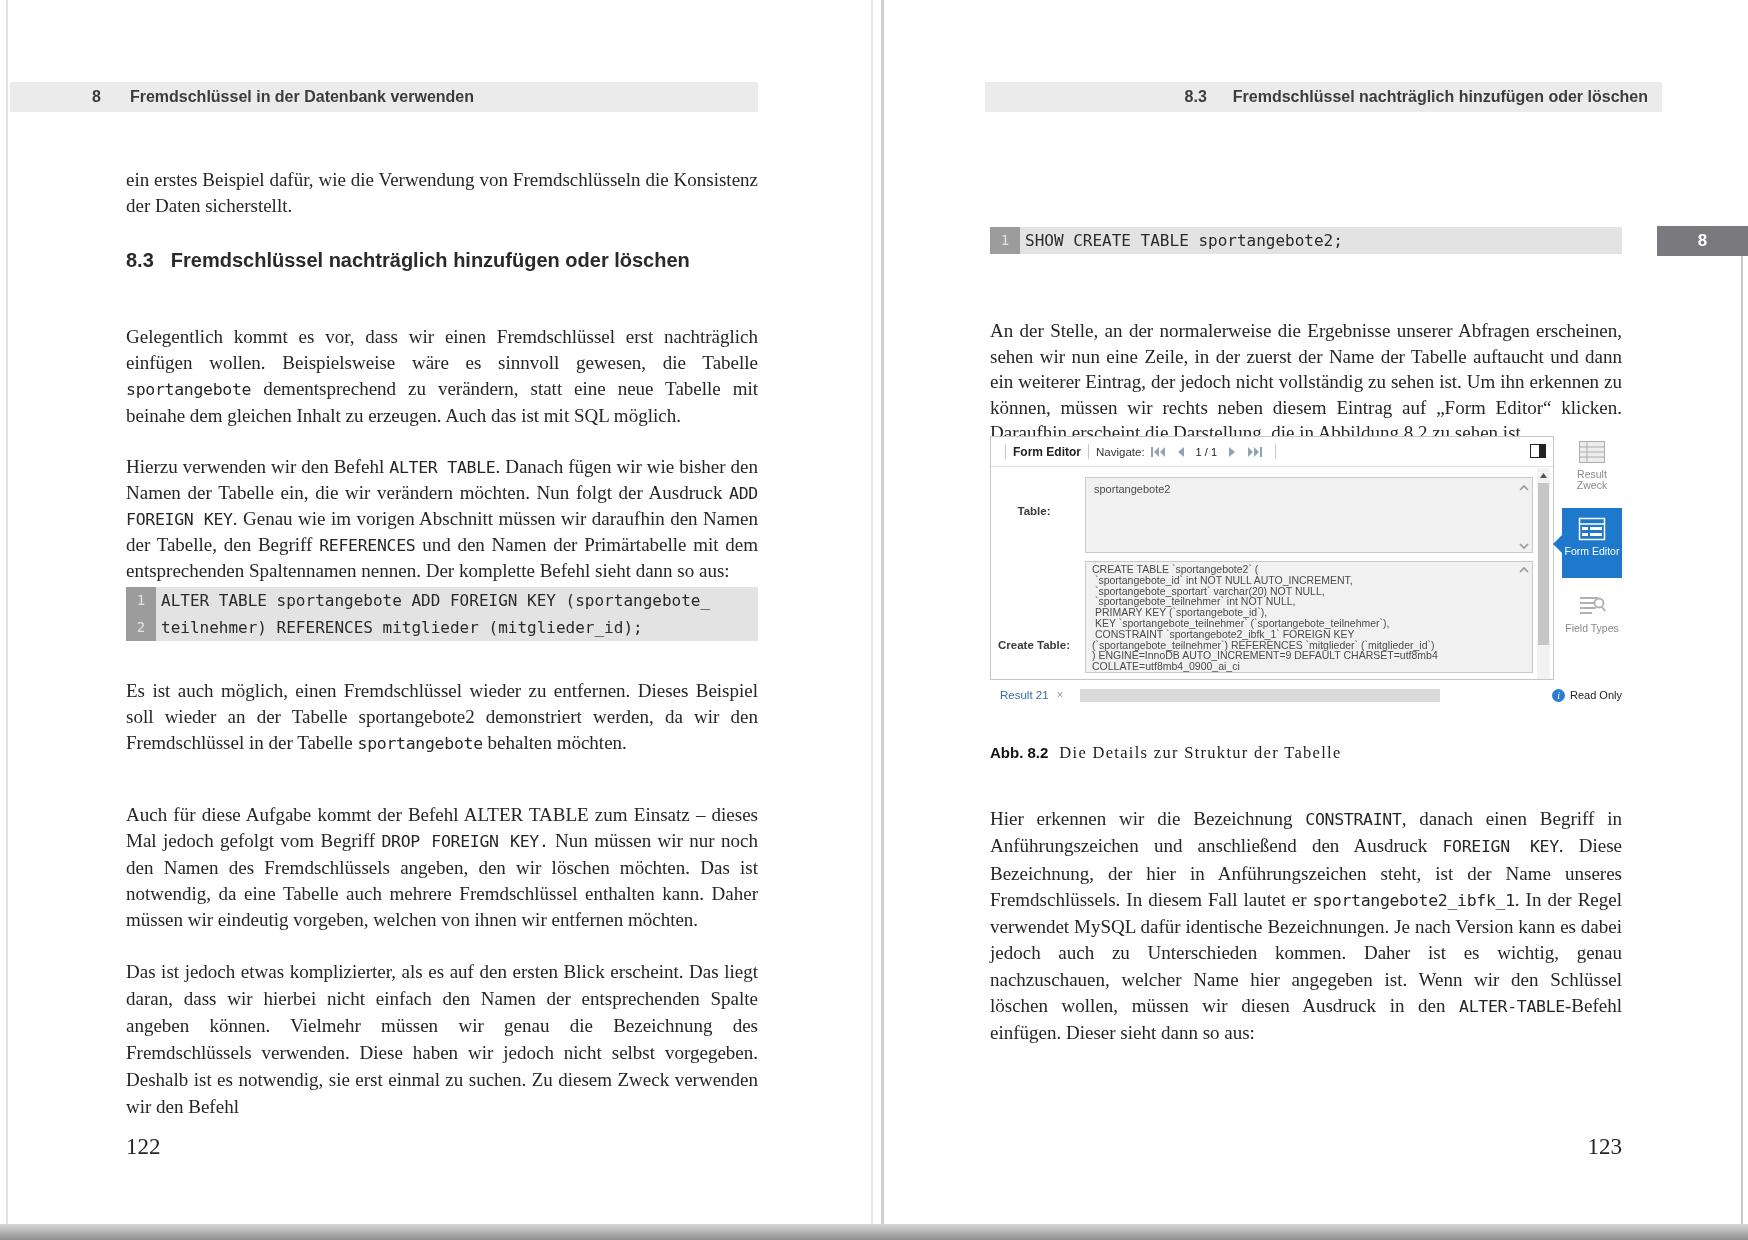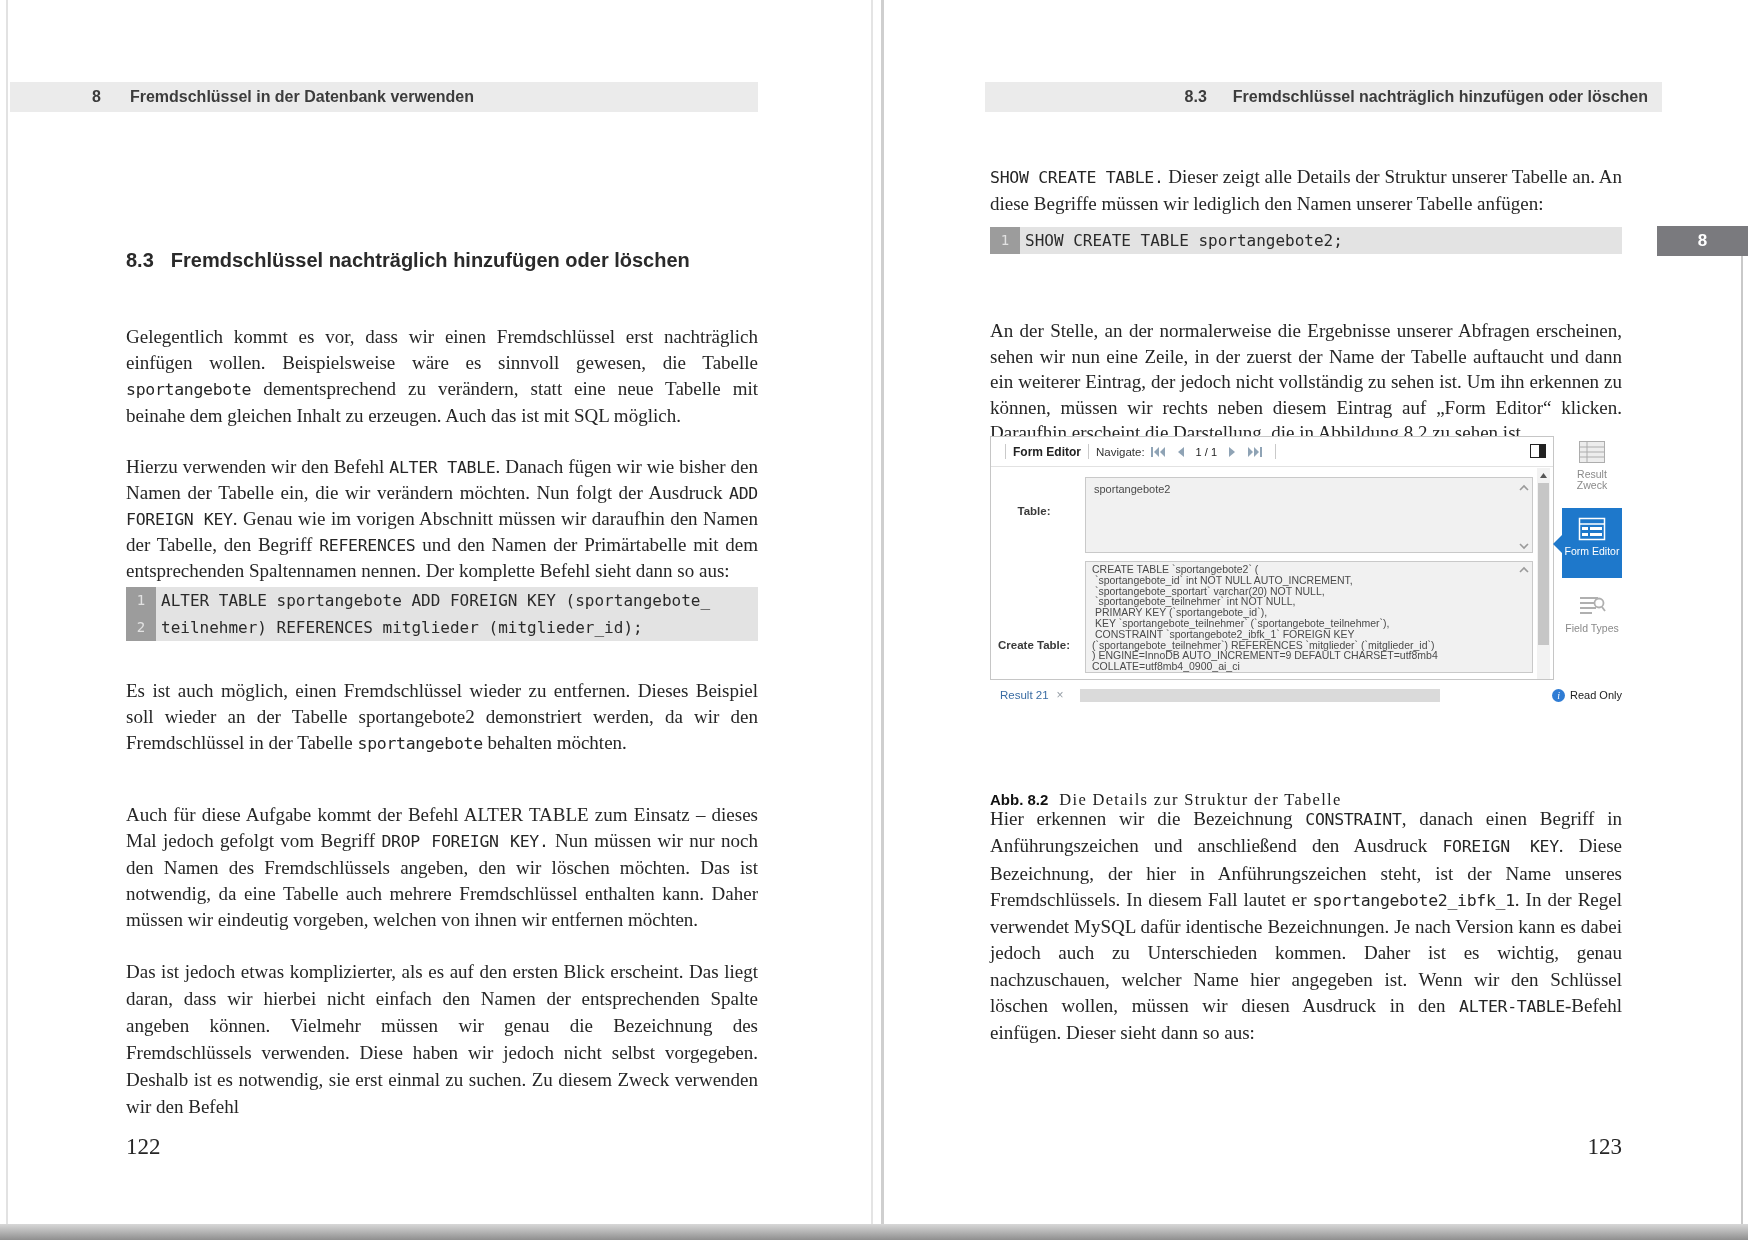--- a/index.html
+++ b/index.html
@@ -105,6 +105,7 @@
     <span class="band-title">Fremdschlüssel in der Datenbank verwenden</span>
   </div>
 
+  <p class="bp" style="left:126px;top:148px;"><span>ein erstes Beispiel dafür, wie die Verwendung von Fremdschlüsseln die Konsistenz der Daten sicherstellt.</span></p>
 
   <div class="sec-heading" style="left:126px;top:249px;">
     <span class="sec-num">8.3</span>

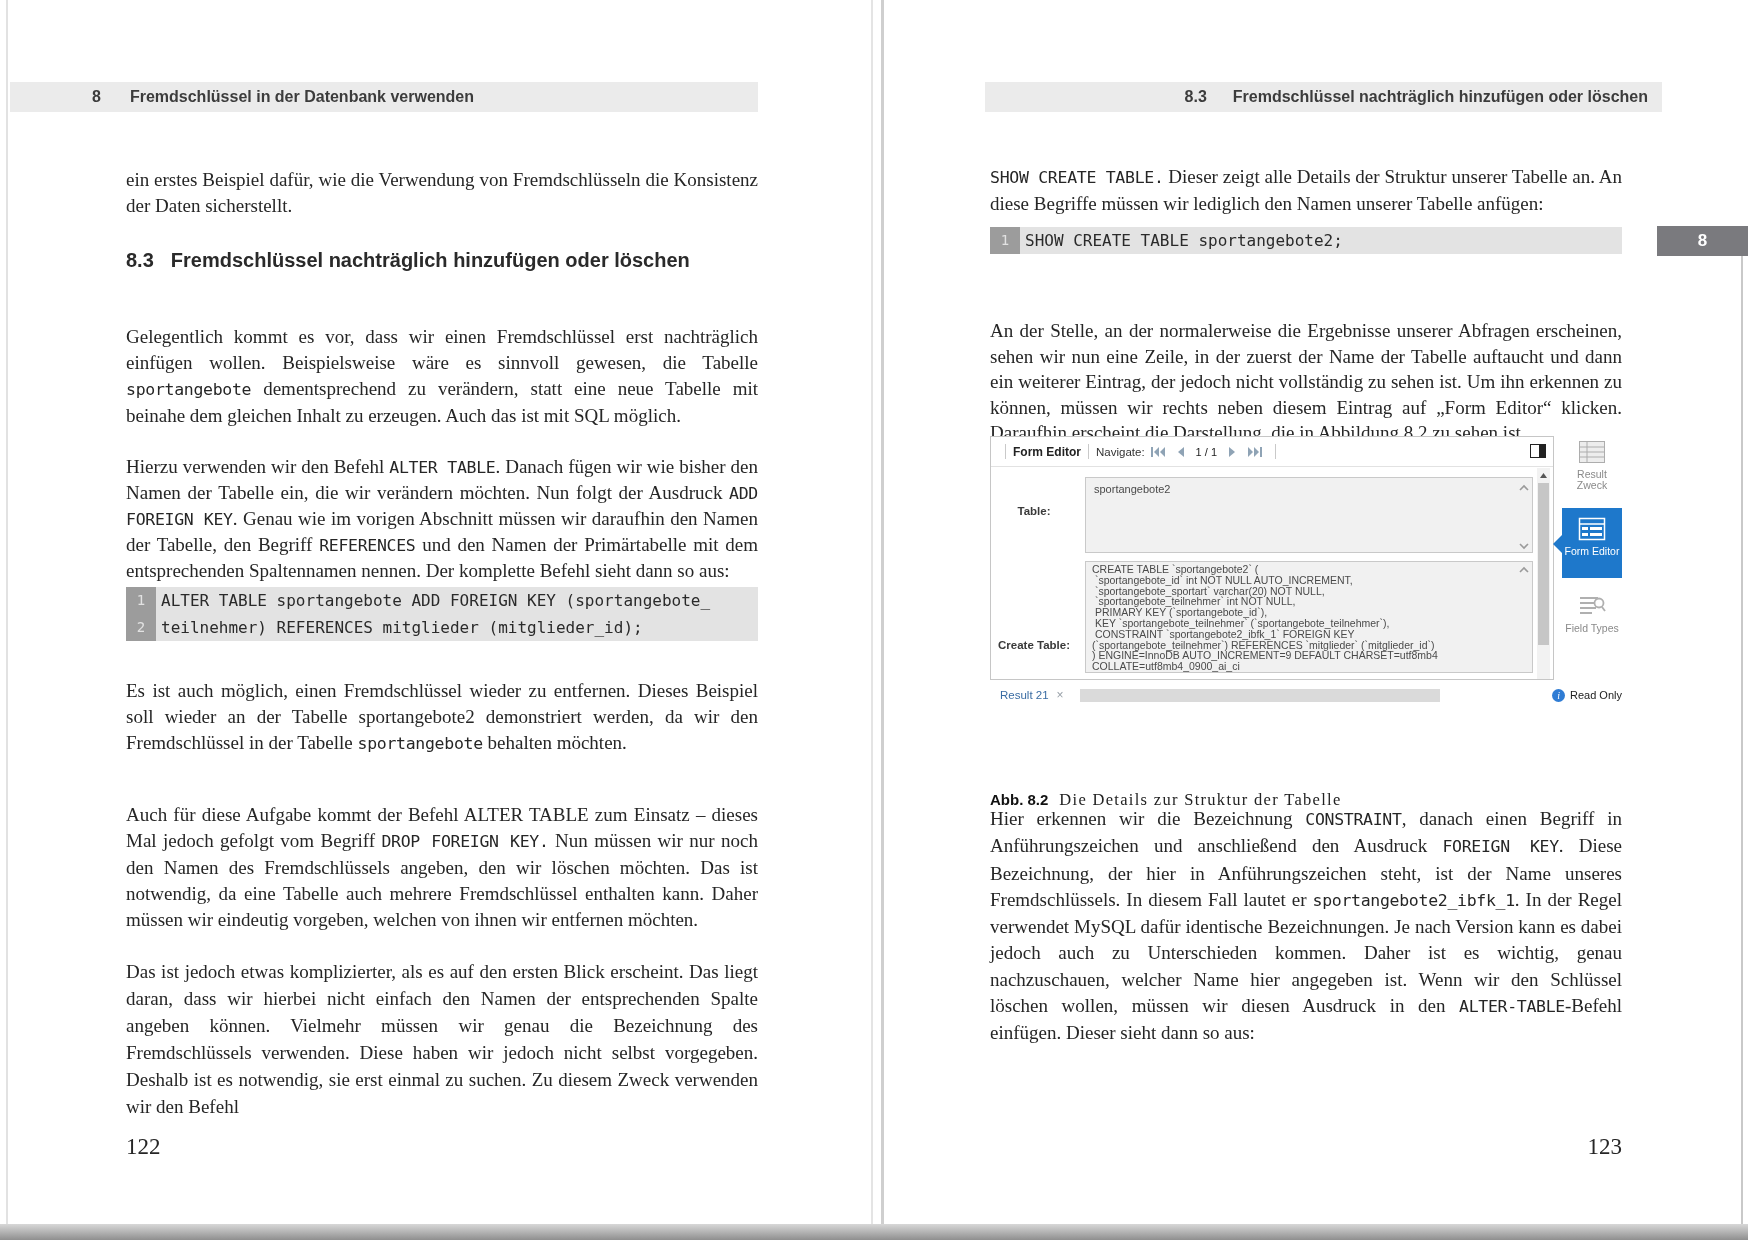--- a/index.html
+++ b/index.html
@@ -142,7 +142,6 @@
 
   <div class="chapter-tab">8</div>
 
-  <p class="bp" style="left:990px;top:145px;line-height:25.5px;"><span class="mono">SHOW CREATE TABLE.</span><span> Dieser zeigt alle Details der Struktur unserer Tabelle an. An diese Begriffe müssen wir lediglich den Namen unserer Tabelle anfügen:</span></p>
 
   <div class="codeblock" style="left:990px;top:227px;">
       <div class="crow">

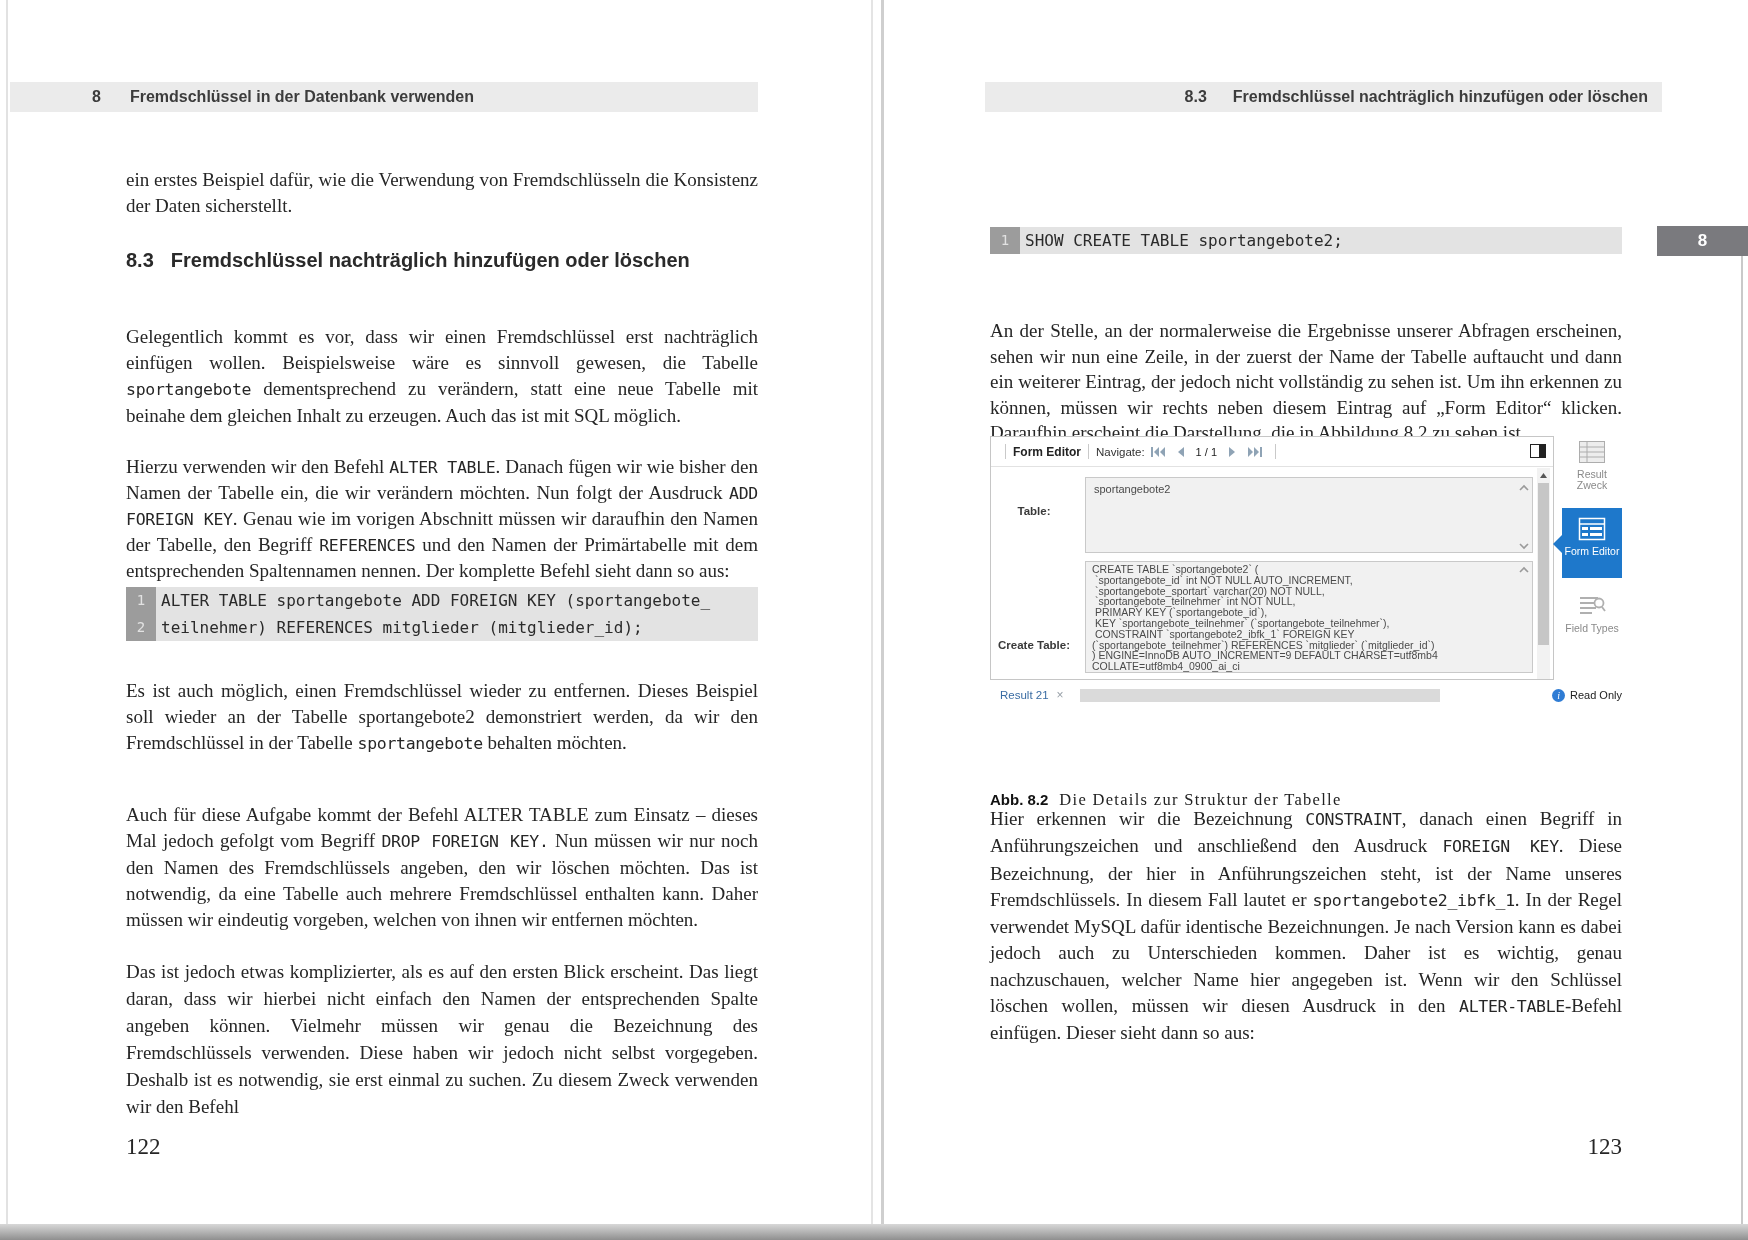--- a/index.html
+++ b/index.html
@@ -85,7 +85,7 @@
       align-items:center;justify-content:center;font-family:"Liberation Serif",serif;
       font-style:italic;font-size:10px;margin-right:5px;}
 
-  .fig-caption{position:absolute;left:990px;top:743px;display:flex;align-items:baseline;margin-top:47px;}
+  .fig-caption{position:absolute;left:990px;top:743px;display:flex;align-items:baseline;}
   .cap-label{font-family:"Liberation Sans",sans-serif;font-weight:bold;font-size:15px;color:#111;}
   .cap-text{font-size:16.5px;letter-spacing:1.3px;color:#222;margin-left:11px;}
 </style>

